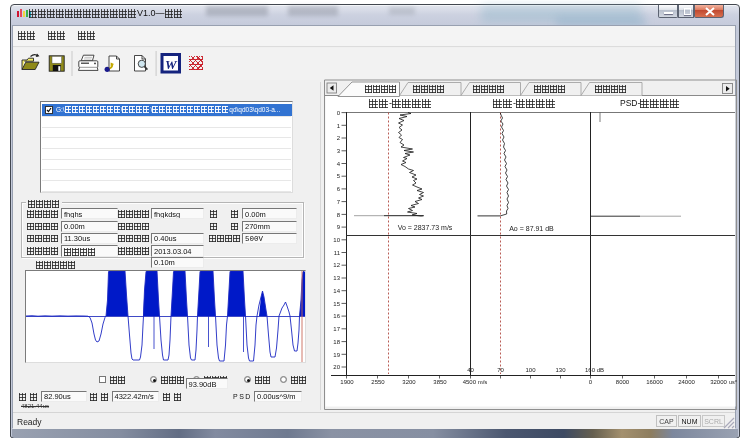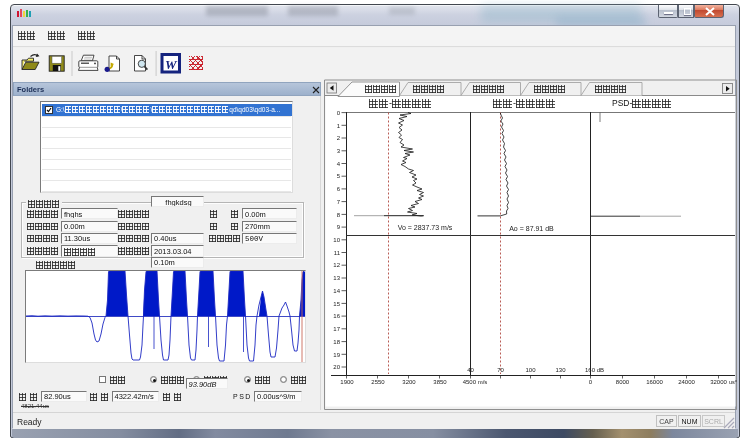--- a/index.html
+++ b/index.html
@@ -45,6 +45,9 @@
   <div class="ab" style="left:12px;top:6px;width:2px;height:6px;background:#f2d23e;"></div>
   <div class="ab" style="left:15px;top:5px;width:2px;height:7px;background:#37b24a;"></div>
   <div class="ab" style="left:18px;top:6px;width:2px;height:6px;background:#1f9fb5;"></div>
+  <div class="ab" id="titletext" style="left:18px;top:4px;white-space:nowrap;font-size:9px;color:#111;">
+   <i class="k k8"></i><i class="k k8"></i><i class="k k8"></i><i class="k k8"></i><i class="k k8"></i><i class="k k8"></i><i class="k k8"></i><i class="k k8"></i><i class="k k8"></i><i class="k k8"></i><i class="k k8"></i><i class="k k8"></i><span style="vertical-align:top;line-height:8px;">V1.0—</span><i class="k k8"></i><i class="k k8"></i>
+  </div>
 
   <div class="ab" style="left:195px;top:1px;width:62px;height:10px;background:#878c99;opacity:.45;filter:blur(2px);"></div>
   <div class="ab" style="left:277px;top:1px;width:50px;height:10px;background:#878c99;opacity:.42;filter:blur(2px);"></div>

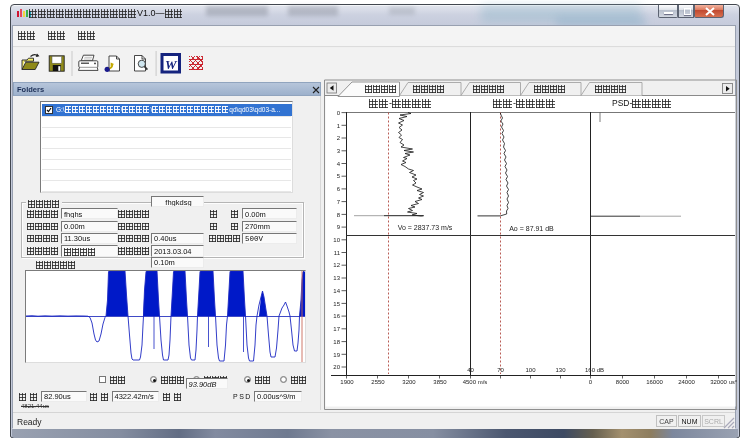--- a/index.html
+++ b/index.html
@@ -122,12 +122,6 @@
 
    <div class="ab" id="fpane" style="left:0;top:56px;width:308px;height:328px;background:#f0f0f0;border-right:1px solid #d8d8d8;">
 
-    <div class="ab" style="left:0;top:0;width:308px;height:14px;background:linear-gradient(180deg,#b6c5da 0,#9db1cc 100%);border:1px solid #90a4be;">
-      <div class="txt" style="left:3px;top:2px;font-size:7.5px;font-weight:bold;color:#1c2f56;">Folders</div>
-      <svg width="8" height="8" viewBox="0 0 8 8" style="position:absolute;left:298px;top:3px;">
-              <path d="M1,1 L7,7 M7,1 L1,7" stroke="#222" stroke-width="1.1"></path>
-            </svg>
-    </div>
 
     <div class="ab" style="left:27px;top:19px;width:253px;height:92px;background:#fff;border-top:1px solid #7b7b7b;border-left:1px solid #7b7b7b;border-right:1px solid #ddd;border-bottom:1px solid #ddd;">
       <div class="ab" style="left:1px;top:13.5px;width:249px;height:76px;

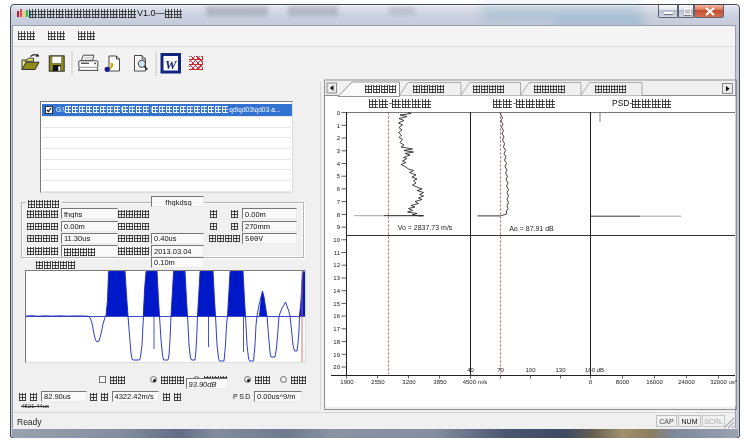--- a/index.html
+++ b/index.html
@@ -346,7 +346,7 @@
 
     <div class="lbl" style="left:45px;top:20px;"><i class="k k9"></i><i class="k k9"></i><span style="font-size:9px;line-height:9px;vertical-align:top;color:#111;">-</span><i class="k k9"></i><i class="k k9"></i><i class="k k9"></i><i class="k k9"></i></div>
     <div class="lbl" style="left:169px;top:20px;"><i class="k k9"></i><i class="k k9"></i><span style="font-size:9px;line-height:9px;vertical-align:top;color:#111;">-</span><i class="k k9"></i><i class="k k9"></i><i class="k k9"></i><i class="k k9"></i></div>
-    <div class="lbl" style="left:288px;top:20px;"><span style="font-size:8.5px;line-height:9px;vertical-align:top;color:#111;">PSD-</span><i class="k k9"></i><i class="k k9"></i><i class="k k9"></i><i class="k k9"></i></div>
+    <div class="lbl" style="left:296px;top:20px;"><span style="font-size:8.5px;line-height:9px;vertical-align:top;color:#111;">PSD-</span><i class="k k9"></i><i class="k k9"></i><i class="k k9"></i><i class="k k9"></i></div>
    </div>
 
    <div class="ab" style="left:0;top:386px;width:722px;height:17px;background:#f0f0f0;border-top:1px solid #d5d5d5;">

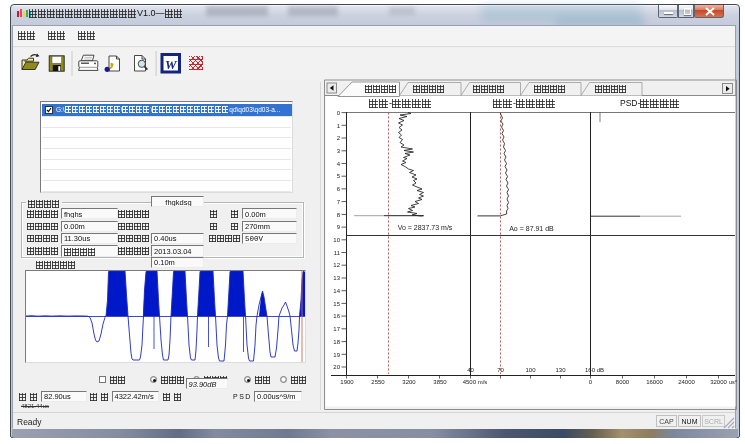--- a/index.html
+++ b/index.html
@@ -144,7 +144,7 @@
     <div class="lbl" style="left:14px;top:128px;"><i class="k"></i><i class="k"></i><i class="k"></i><i class="k"></i></div>
     <div class="fld" style="left:48px;top:126px;width:57px;height:11px;">fhghs</div>
     <div class="lbl" style="left:105px;top:128px;"><i class="k"></i><i class="k"></i><i class="k"></i><i class="k"></i></div>
-    <div class="fld" style="left:138px;top:114px;width:53px;height:11px;text-align:center;">fhgkdsg</div>
+    <div class="fld" style="left:138px;top:126px;width:53px;height:11px;">fhgkdsg</div>
     <div class="lbl" style="left:197px;top:128px;"><i class="k"></i></div>
     <div class="lbl" style="left:218px;top:128px;"><i class="k"></i></div>
     <div class="fld" style="left:229px;top:126px;width:55px;height:11px;">0.00m</div>

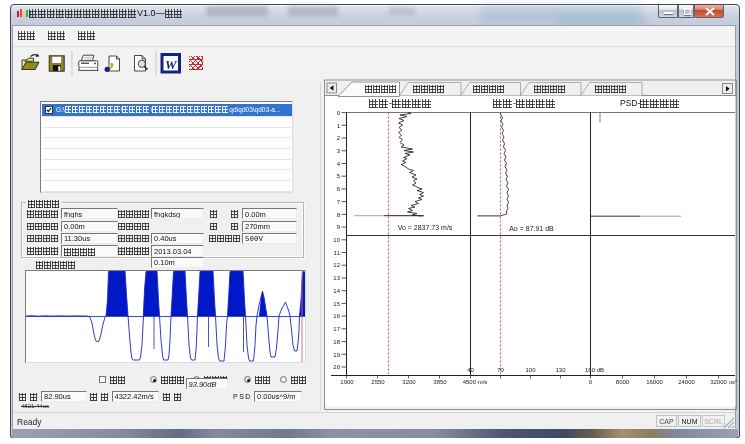--- a/index.html
+++ b/index.html
@@ -206,7 +206,7 @@
     <div class="fld" style="left:98.5px;top:308.5px;width:47px;height:11px;">4322.42m/s</div>
     <div class="lbl" style="left:150px;top:311px;"><i class="k"></i></div>
     <div class="lbl" style="left:160.5px;top:311px;"><i class="k"></i></div>
-    <div class="fld" style="left:172.5px;top:296px;width:42px;height:11px;font-style:italic;">93.90dB</div>
+    <div class="fld" style="left:172.5px;top:296px;width:42px;height:11px;">93.90dB</div>
     <div class="txt" style="left:220px;top:310.5px;font-size:7px;letter-spacing:1.5px;color:#111;">PSD</div>
     <div class="fld" style="left:241px;top:308.5px;width:48px;height:11px;">0.00us^9/m</div>
     <div class="txt" style="left:8px;top:321px;font-size:6px;color:#333;text-decoration:line-through;">4821.44us</div>

